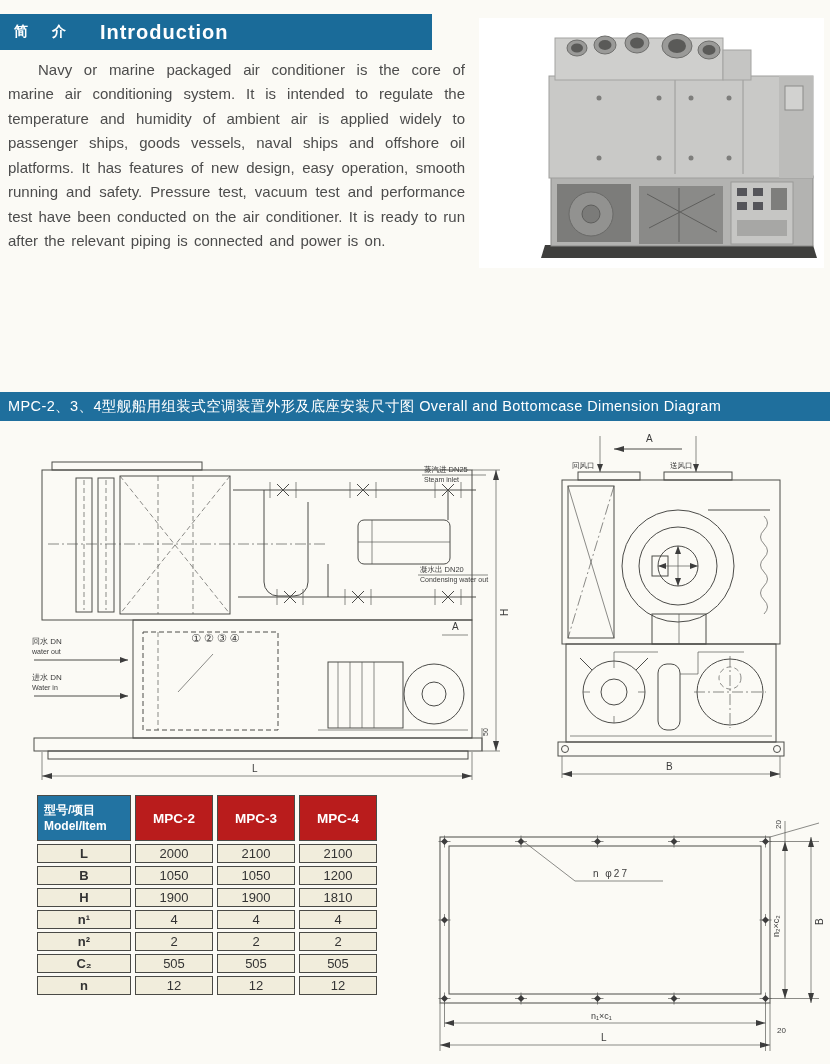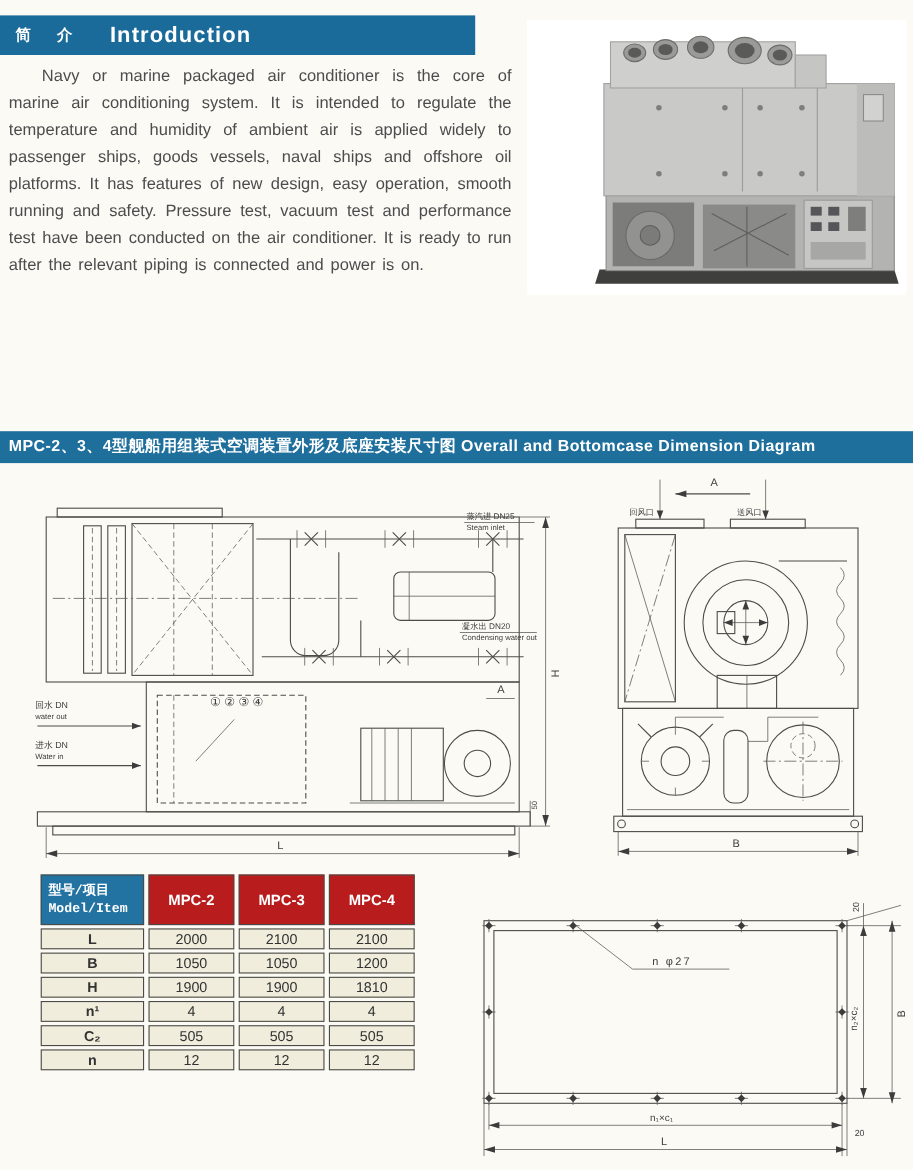--- a/index.html
+++ b/index.html
@@ -18,7 +18,7 @@
   .h1bar .en{font-size:20px;letter-spacing:1px;text-align:right;}
   .h2bar{
     position:absolute;top:392px;left:0;width:830px;height:29px;
-    background:#1f6f9d;color:#fff;font-weight:bold;font-size:14.5px;
+    background:#1f6f9d;color:#fff;font-weight:normal;font-size:14.5px;
     line-height:29px;padding-left:8px;box-sizing:border-box;
     letter-spacing:.4px;white-space:nowrap;
   }

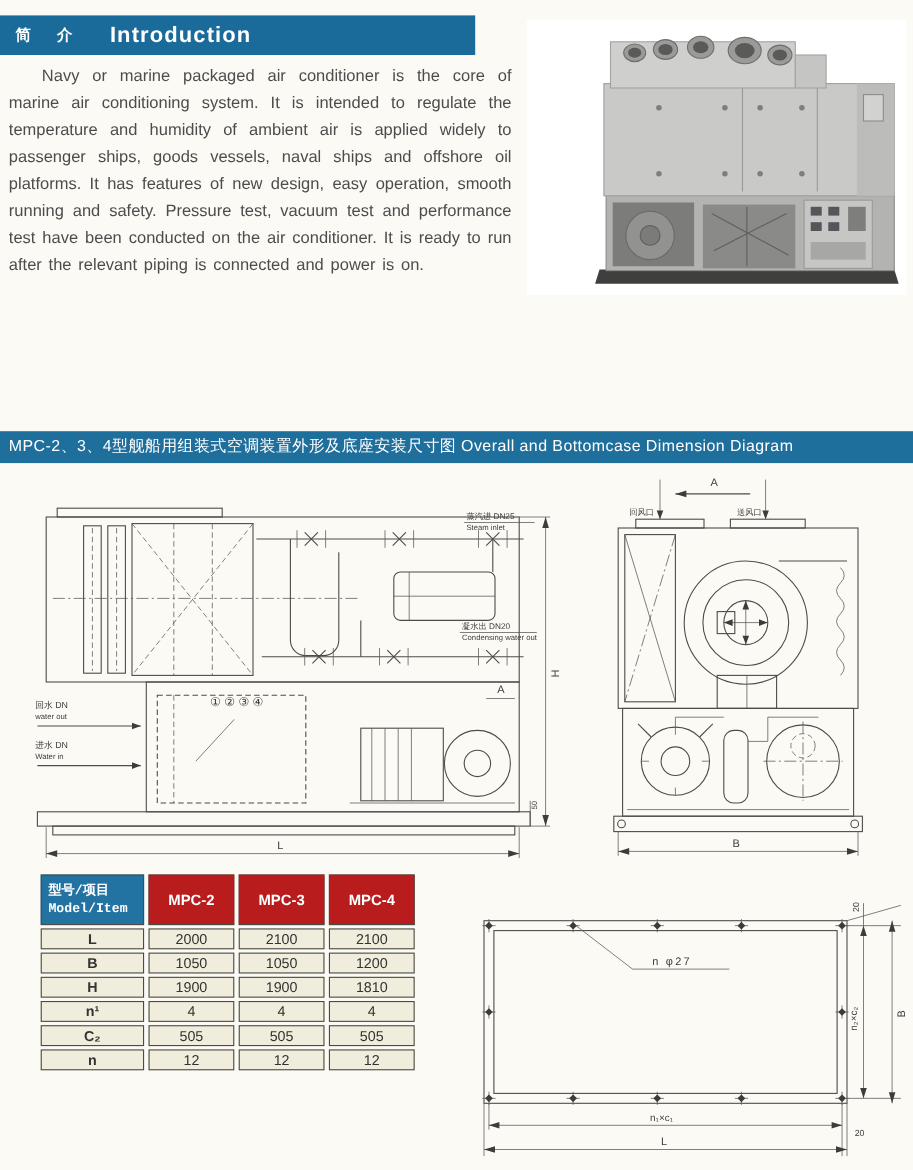--- a/index.html
+++ b/index.html
@@ -61,7 +61,7 @@
     background:#2273a2;color:#fff;font-weight:bold;width:84px;height:42px;
     font-size:12px;line-height:1.35;text-align:left;padding-left:6px;
   }
-  table.spec .corner span{display:block;font-family:Liberation Mono, monospace;}
+  table.spec .corner span{display:block;}
   table.spec .lbl{width:84px;}
 </style>
 </head>

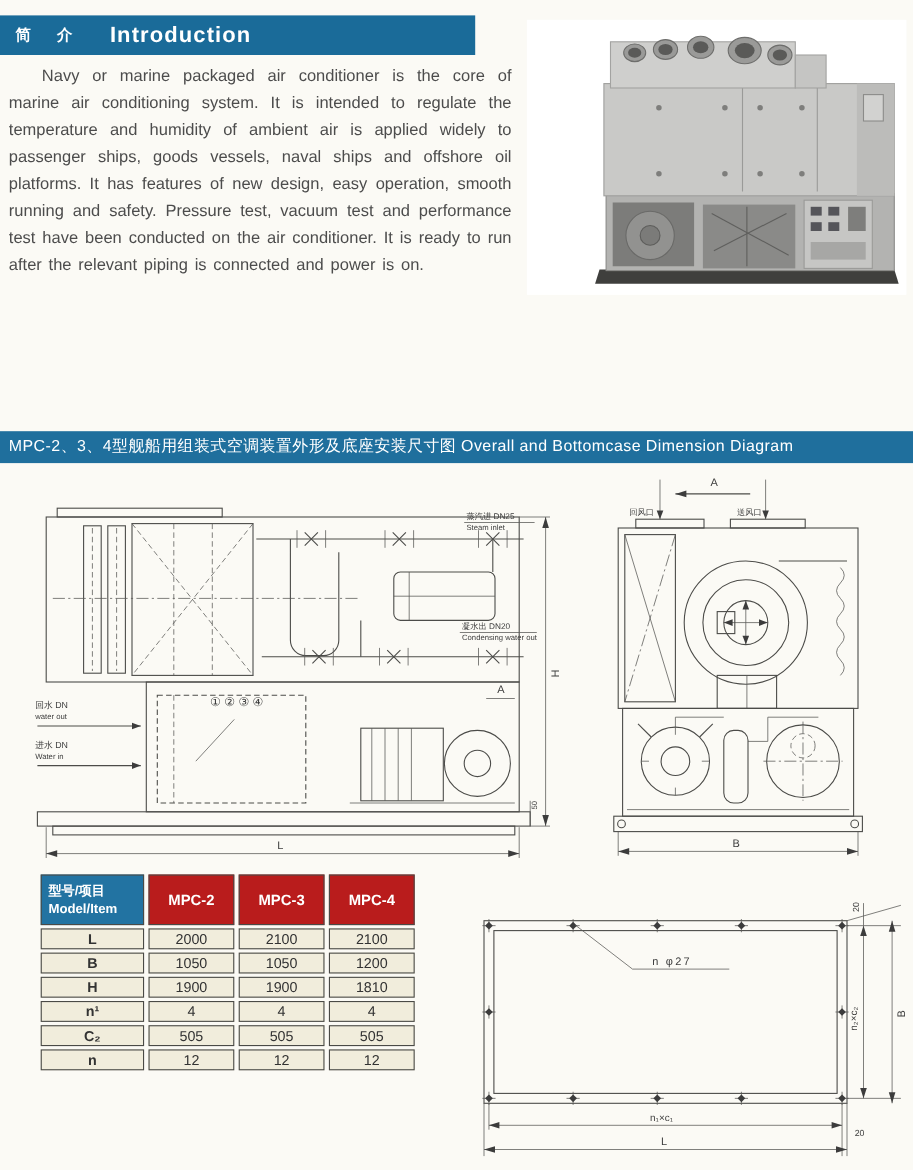--- a/index.html
+++ b/index.html
@@ -338,6 +338,12 @@
     <td>4</td>
     <td>4</td>
     <td>4</td>
+  </tr>
+  <tr>
+    <th class="lbl">n²</th>
+    <td>2</td>
+    <td>2</td>
+    <td>2</td>
   </tr>
   <tr>
     <th class="lbl">C₂</th>

